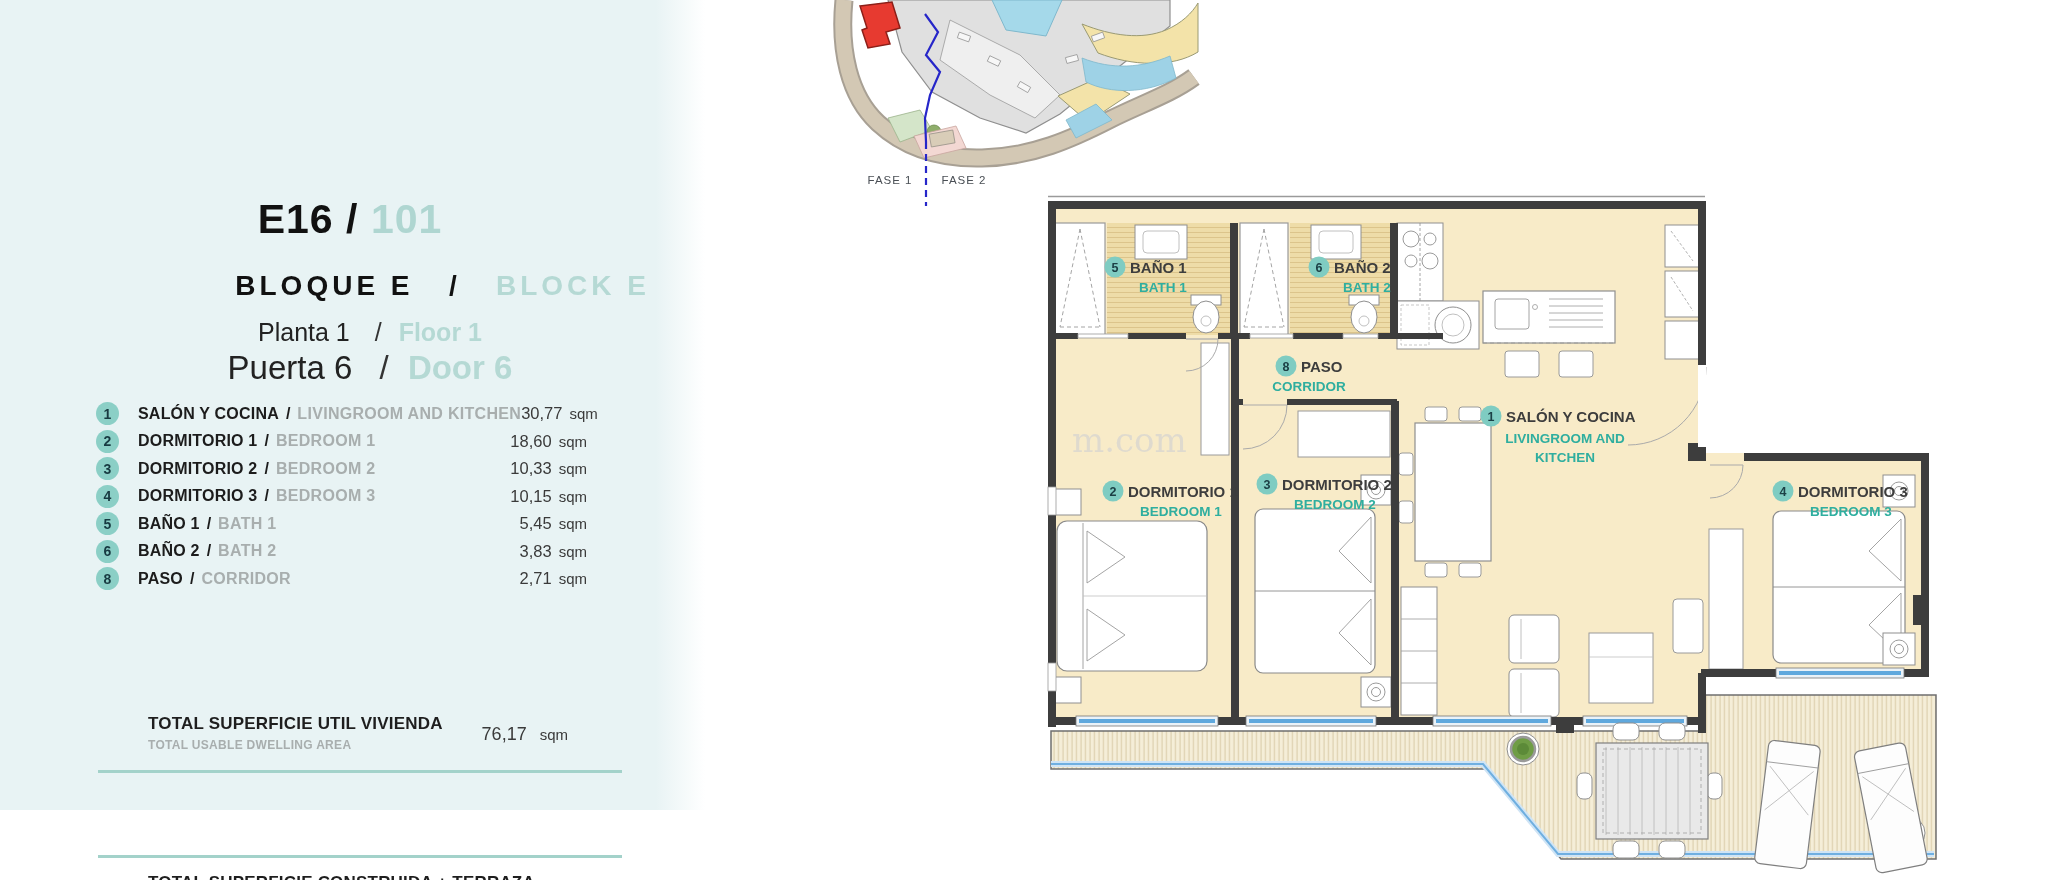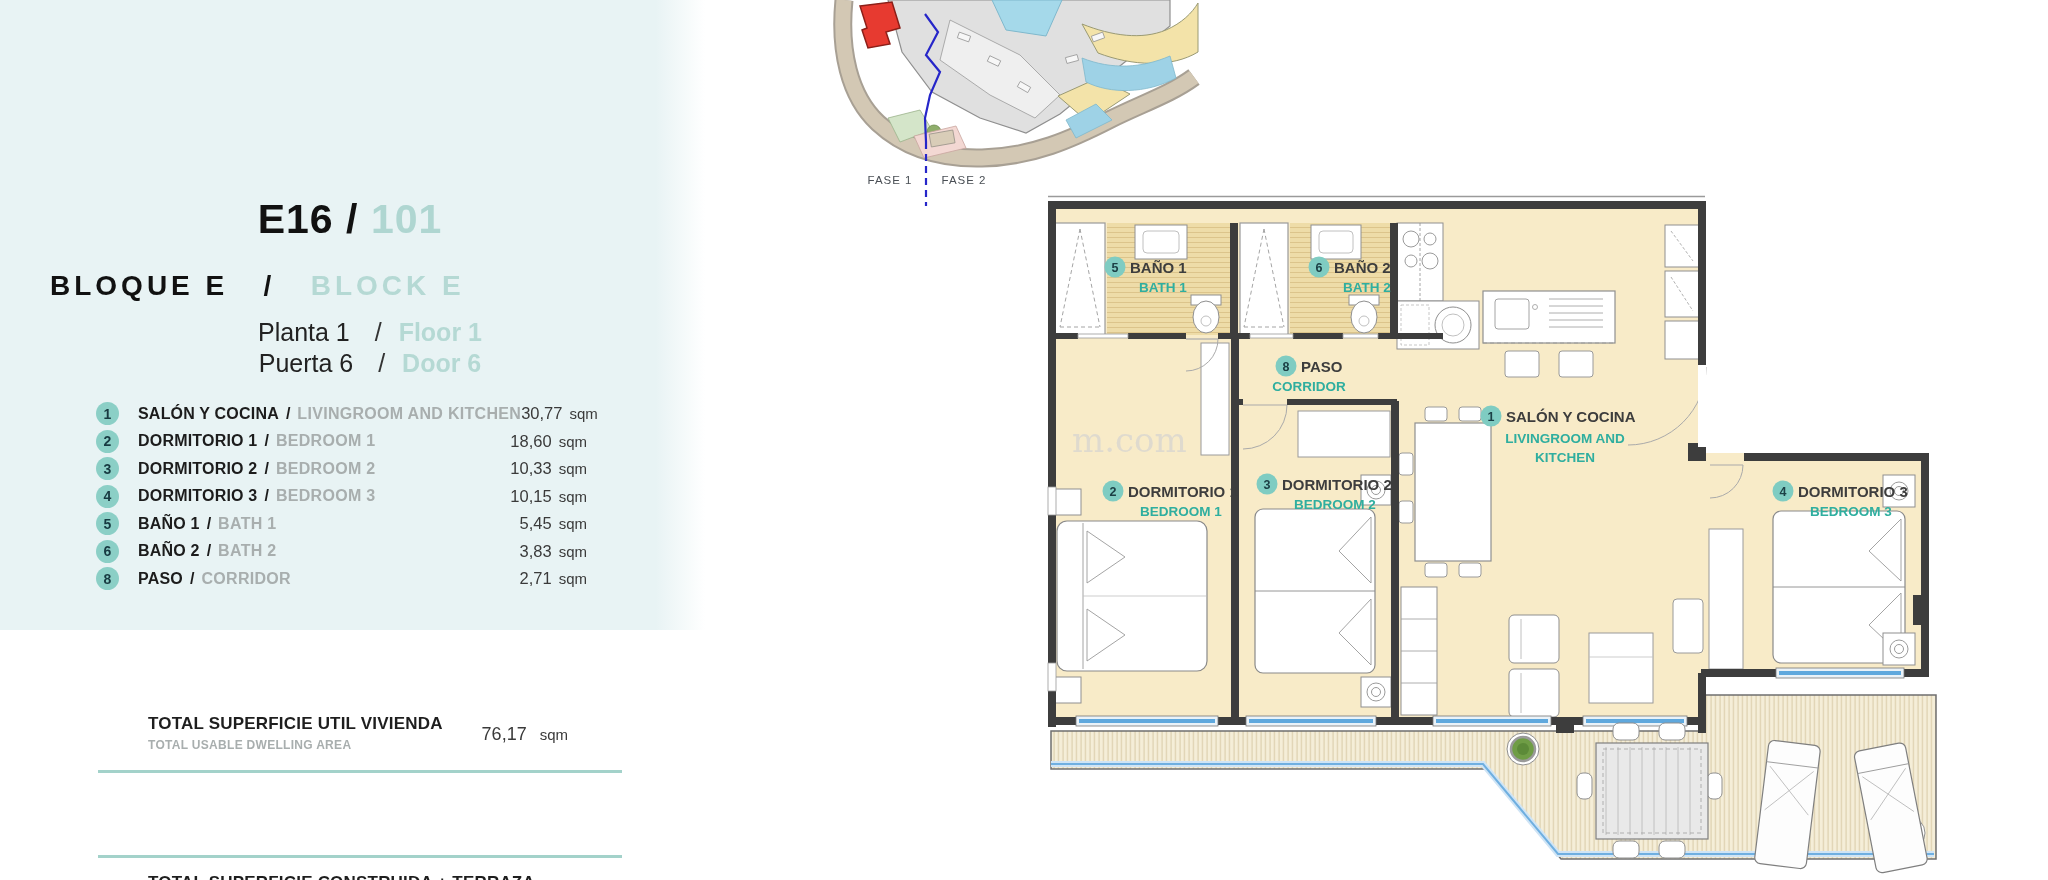--- a/index.html
+++ b/index.html
@@ -10,7 +10,7 @@
   }
   
   .sidebar{
-    position:absolute;left:0;top:0;width:705px;height:630px;
+    position:absolute;left:0;top:0;width:705px;height:810px;
     background:linear-gradient(to right,#e8f3f4 0%,#e8f3f4 93%,rgba(232,243,244,0) 100%);
   }
   .unit-title{

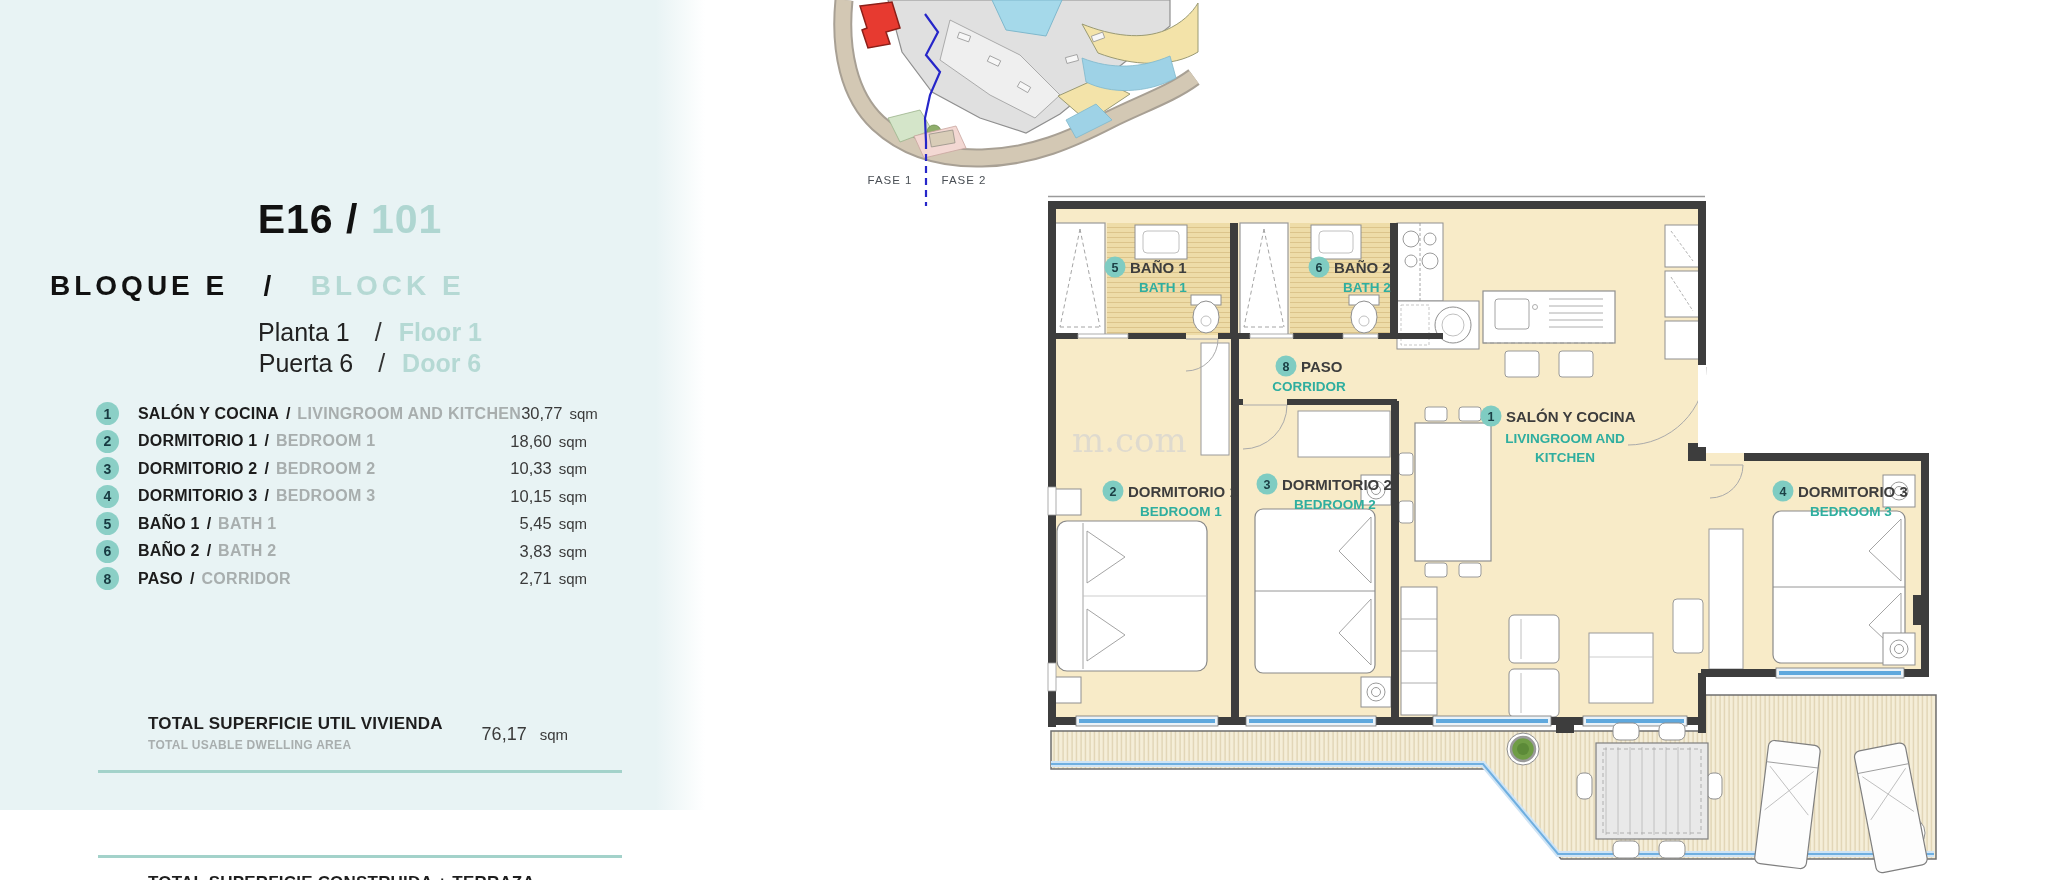--- a/index.html
+++ b/index.html
@@ -19,7 +19,7 @@
   }
   .unit-title .pale{color:#afd6d1;}
   .block-line{
-    position:absolute;top:270px;left:50px;width:600px;text-align:left;
+    position:absolute;top:270px;left:50px;width:600px;text-align:right;
     font-size:28px;font-weight:bold;letter-spacing:4px;color:#111;
   }
   .block-line .pale{color:#b5d9d4;}

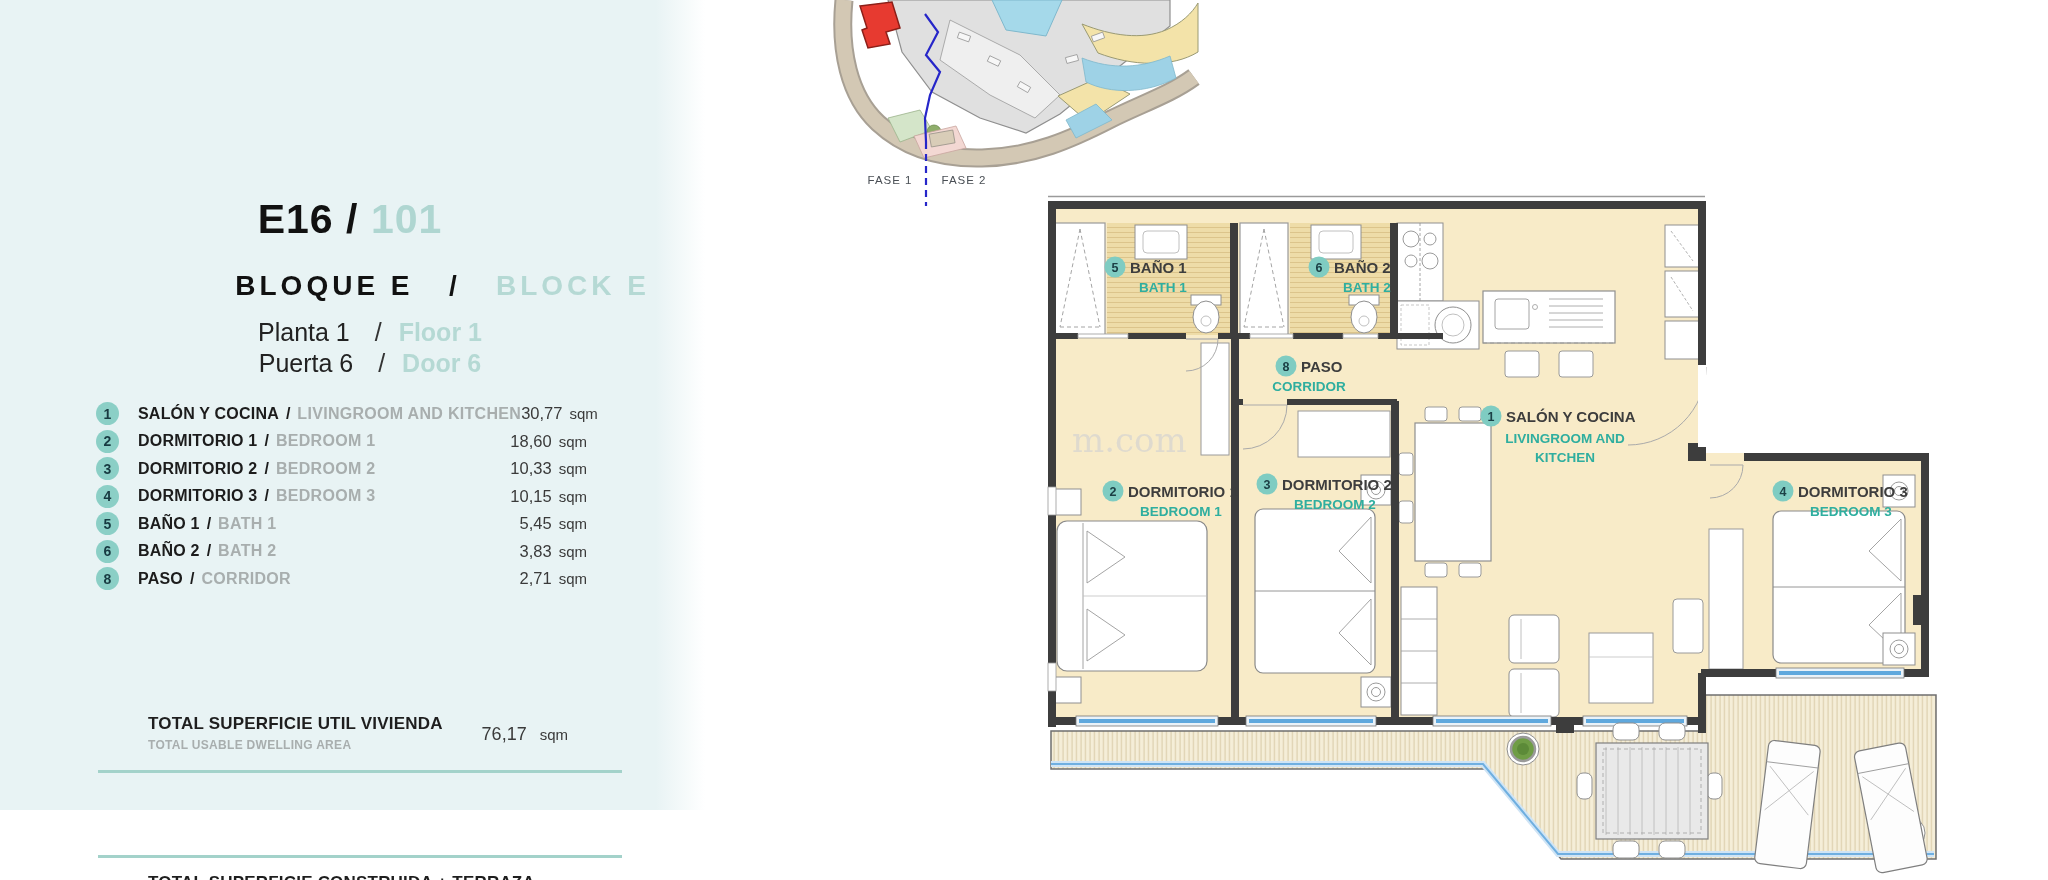--- a/index.html
+++ b/index.html
@@ -26,7 +26,7 @@
   .floor-line{position:absolute;top:318px;left:70px;width:600px;text-align:center;
     font-size:25px;color:#222;}
   .door-line{position:absolute;top:349px;left:70px;width:600px;text-align:center;
-    font-size:25px;color:#222;}
+    font-size:33px;color:#222;}
   .floor-line .pale,.door-line .pale{color:#b5d9d4;font-weight:bold;}
   .floor-line .sep,.door-line .sep{margin:0 10px 0 18px;color:#333;}
 

